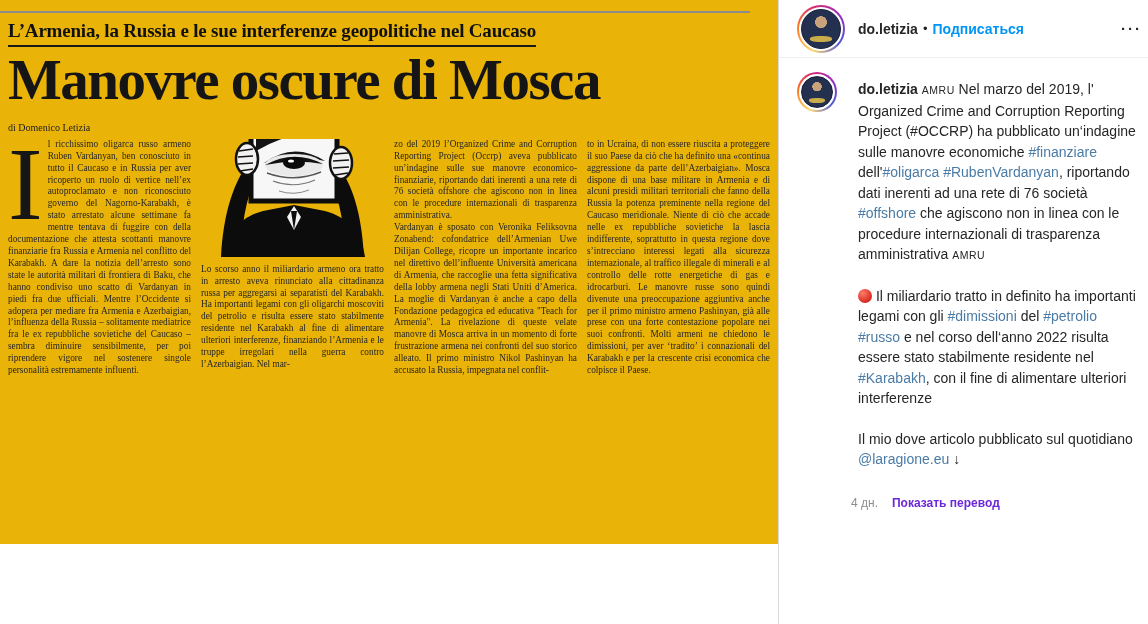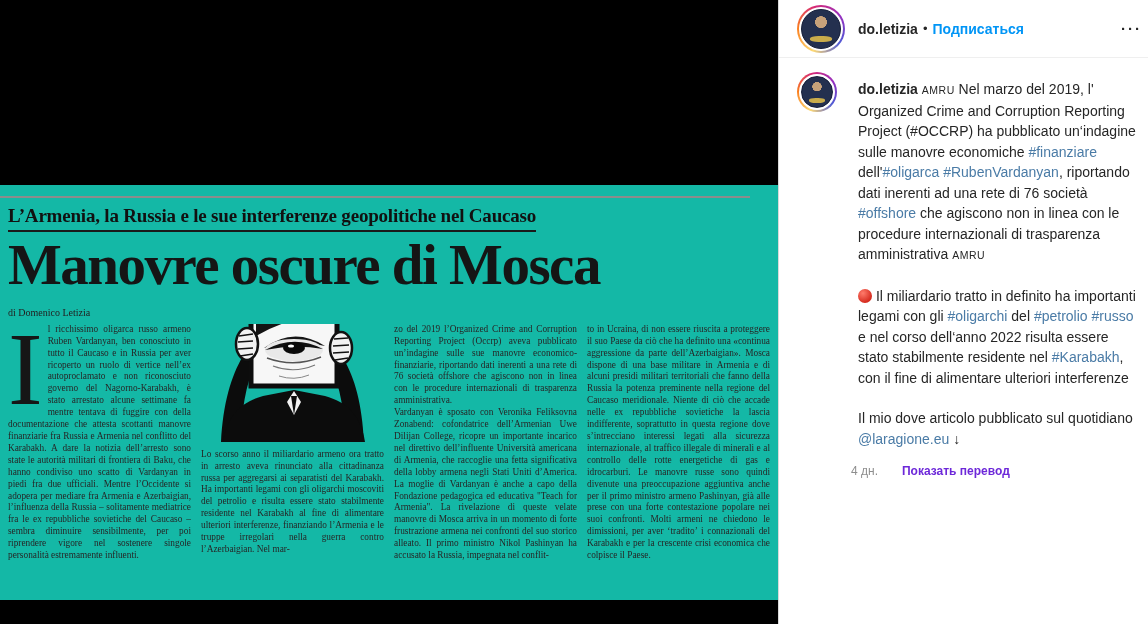--- a/index.html
+++ b/index.html
@@ -7,7 +7,7 @@
          font-family:"Liberation Sans",sans-serif;}
 
   
-  .media{width:778px;height:624px;display:flex;flex-direction:column;background:#14b8a6;flex:none;position:relative;}
+  .media{width:778px;height:544px;display:flex;flex-direction:row;background:#eab308;flex:none;position:relative;}
   .bar-top{height:185px;background:#000;flex:none;}
   .bar-bottom{height:24px;background:#000;flex:none;}
   .article{flex:1;overflow:hidden;padding:0 8px;color:#222;

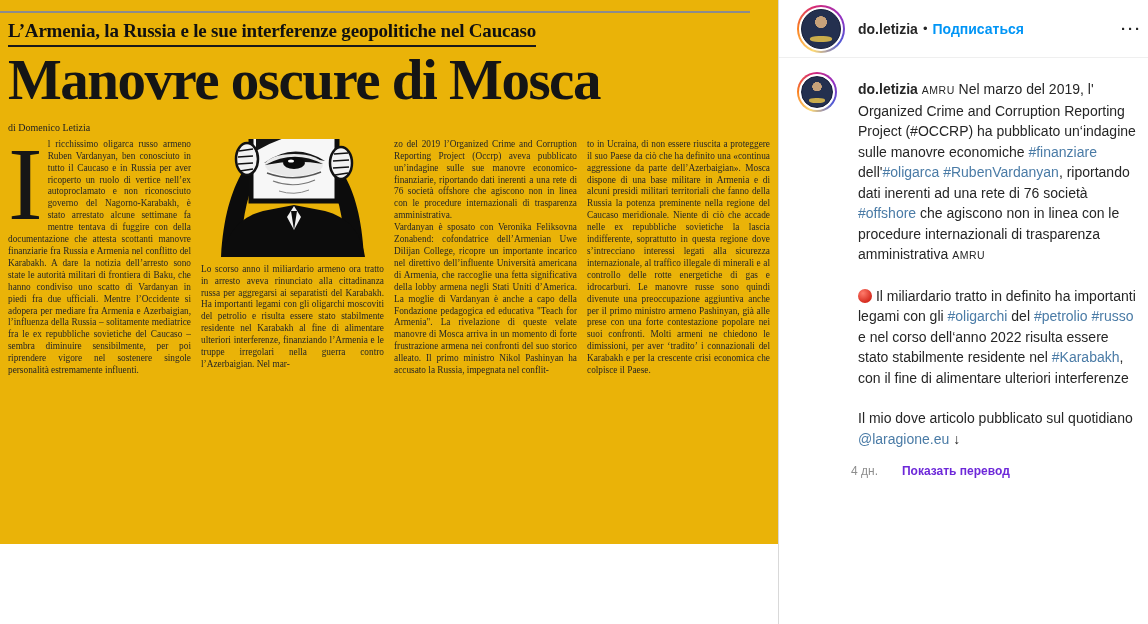--- a/index.html
+++ b/index.html
@@ -159,7 +159,7 @@
         <p>
           <span class="red-dot"></span>
           <span>Il miliardario tratto in definito ha importanti legami con gli</span>
-          <a class="tag">#oligarchi</a>
+          <a class="tag">#dimissioni</a>
           <span>del</span>
           <a class="tag">#petrolio</a>
           <a class="tag">#russo</a>

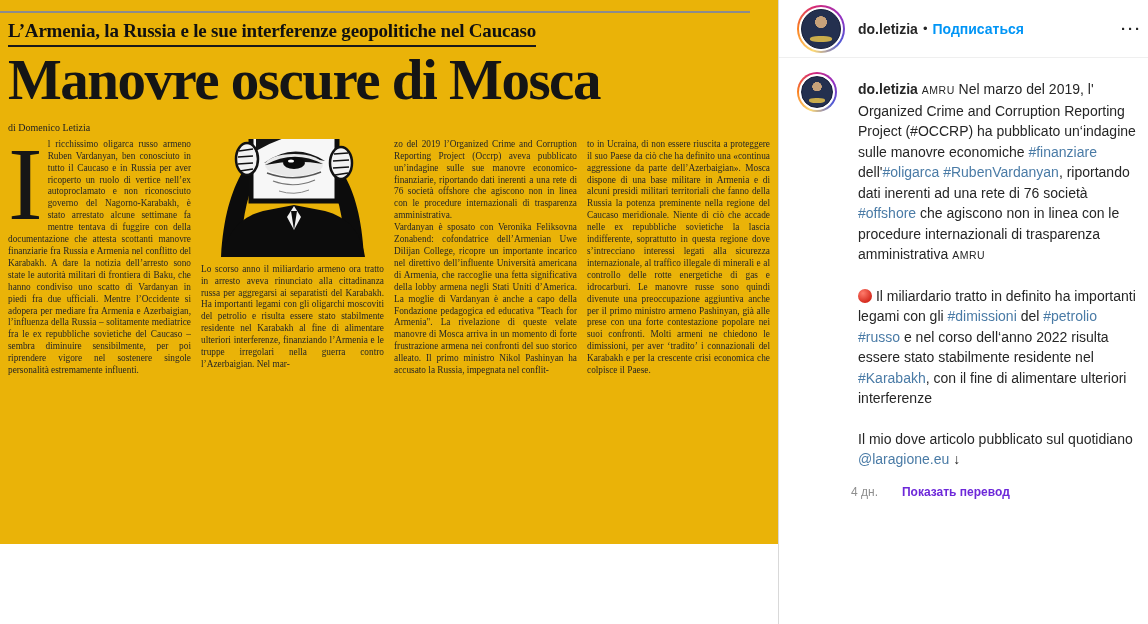--- a/index.html
+++ b/index.html
@@ -53,7 +53,7 @@
            background:radial-gradient(circle at 35% 30%,#ff7b6b,#d62c20 70%);
            vertical-align:-2px;}
   .arrow{font-weight:bold;}
-  .meta{margin-top:12px;font-size:12px;color:#8e8e8e;display:flex;gap:24px;}
+  .meta{margin-top:23px;font-size:12px;color:#8e8e8e;display:flex;gap:14px;}
   .translate{color:#6d28d9;font-weight:600;cursor:pointer;}
 </style>
 </head>

